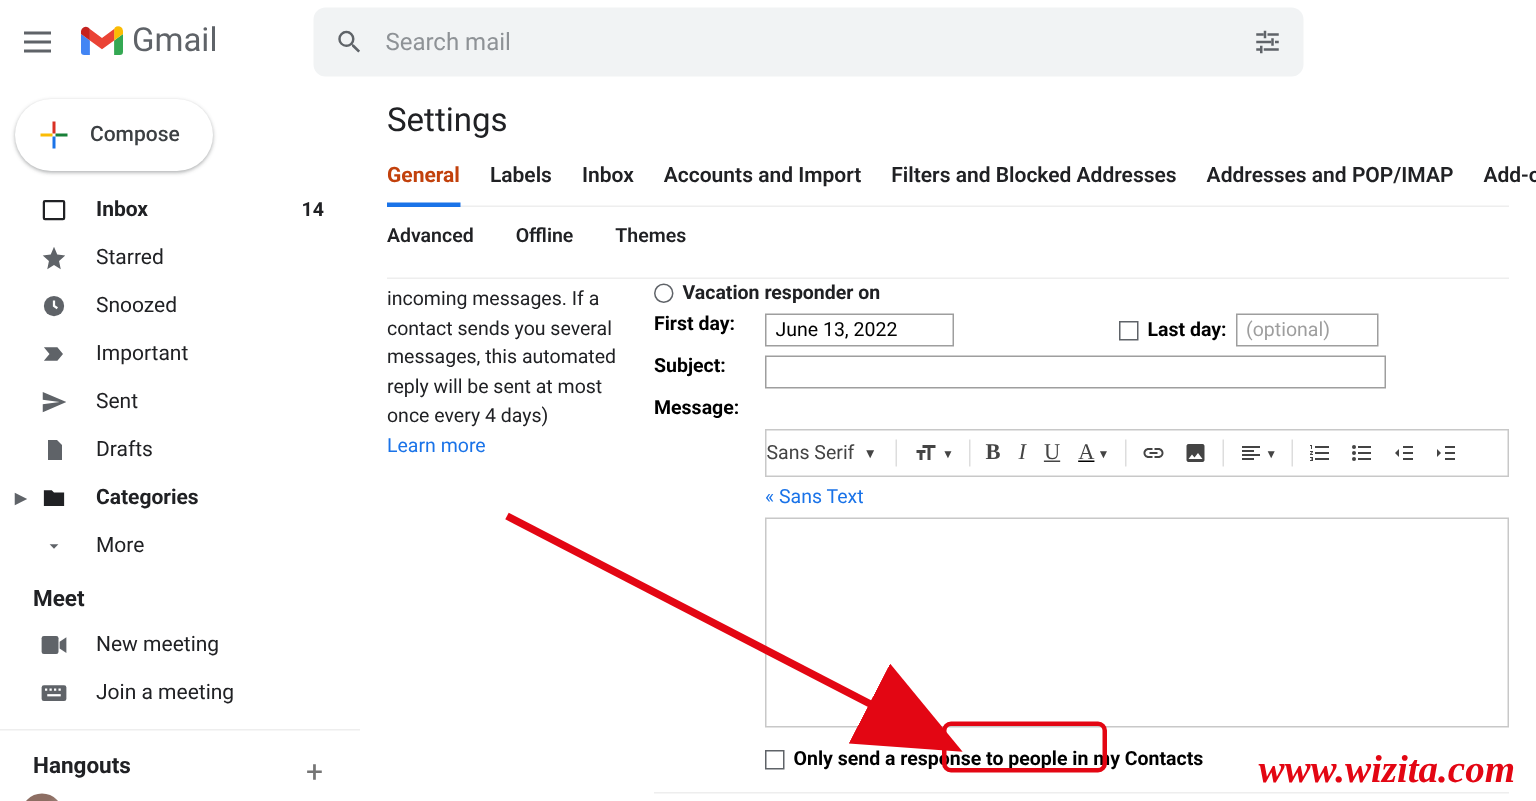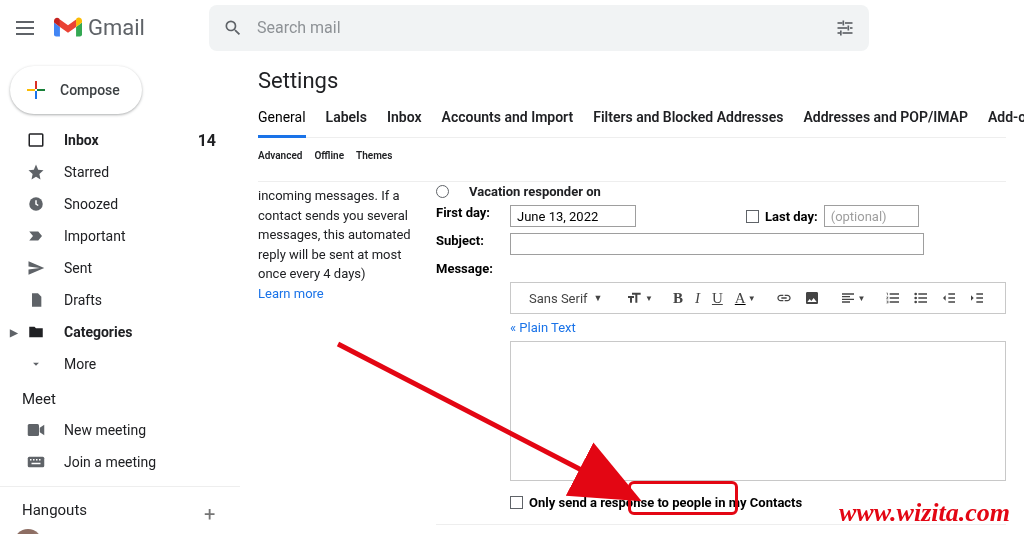--- a/index.html
+++ b/index.html
@@ -36,7 +36,7 @@
 .settings-title{font-size:22px;color:#202124;font-weight:400;margin-bottom:16px}
 .tabs{display:flex;gap:20px;border-bottom:1px solid #eee;font-size:14px;color:#202124;font-weight:600}
 .tab{padding:0 0 10px;cursor:pointer;white-space:nowrap}
-.tab.active{color:#000000;border-bottom:3px solid #1a73e8;margin-bottom:-1px;font-weight:400}
+.tab.active{color:#c2410c;border-bottom:3px solid #1a73e8;margin-bottom:-1px;font-weight:700}
 .subtabs{display:flex;gap:12px;font-size:10px;color:#202124;font-weight:600;padding:12px 0 10px}
 .content{display:flex;gap:10px;padding-top:0;border-top:1px solid #eee}
 .desc{width:186px;font-size:13px;color:#202124;line-height:1.5;padding-top:4px}

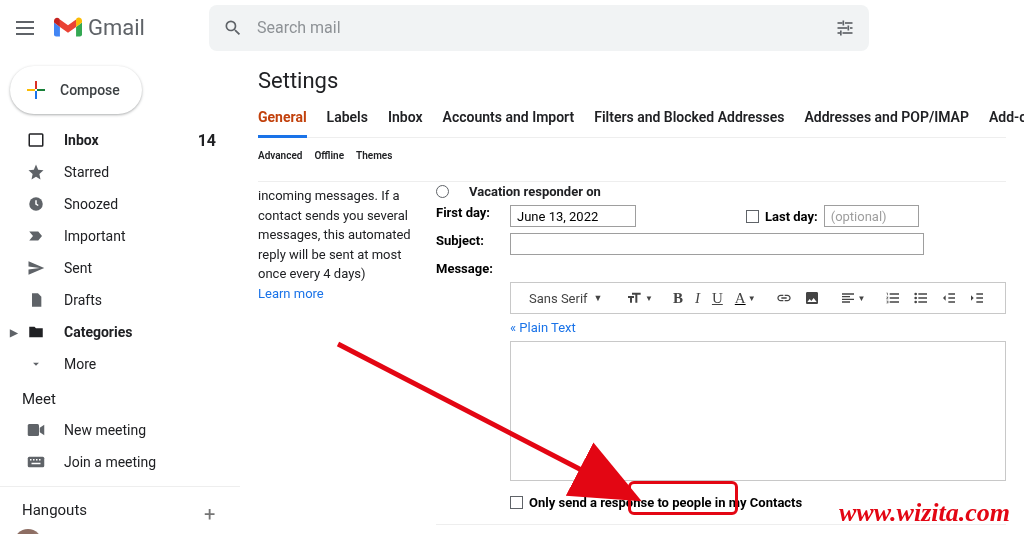--- a/index.html
+++ b/index.html
@@ -24,7 +24,7 @@
 .nav-item .icon{width:20px;margin-right:18px;color:#5f6368;display:flex;align-items:center;justify-content:center}
 .nav-item.bold{font-weight:700}
 .nav-item.bold .icon{color:#202124}
-.nav-item .count{margin-left:auto;font-size:16px;color:#202124;font-weight:700}
+.nav-item .count{margin-left:auto;font-size:13px;color:#202124;font-weight:700}
 .nav-item.cat{padding-left:10px}
 .nav-item.cat .caret{width:14px;margin-right:2px;color:#5f6368;font-size:10px}
 .section-label{font-size:15px;font-weight:400;color:#202124;padding:10px 0 6px 22px}

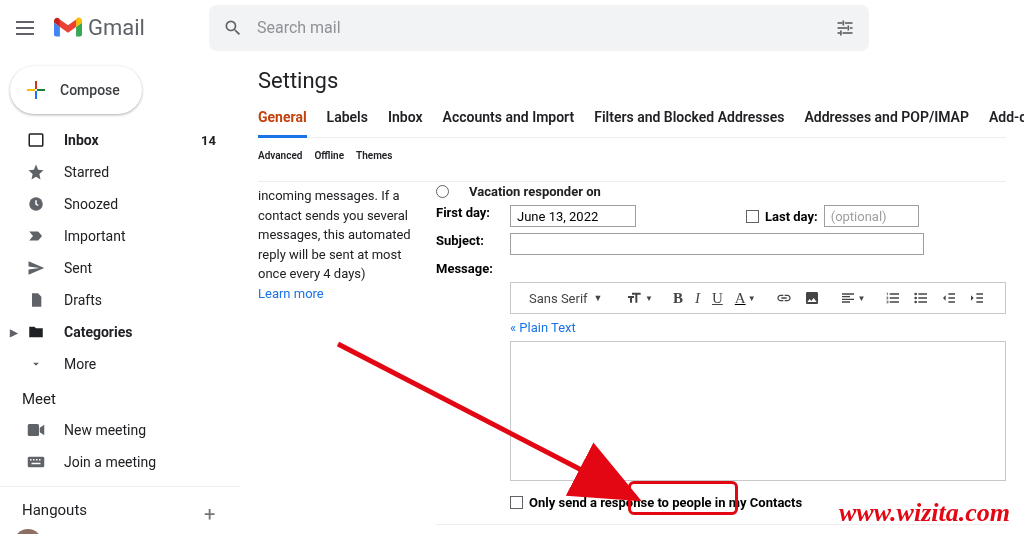--- a/index.html
+++ b/index.html
@@ -37,7 +37,7 @@
 .tabs{display:flex;gap:20px;border-bottom:1px solid #eee;font-size:14px;color:#202124;font-weight:600}
 .tab{padding:0 0 10px;cursor:pointer;white-space:nowrap}
 .tab.active{color:#c2410c;border-bottom:3px solid #1a73e8;margin-bottom:-1px;font-weight:700}
-.subtabs{display:flex;gap:12px;font-size:10px;color:#202124;font-weight:600;padding:12px 0 10px}
+.subtabs{display:flex;gap:28px;font-size:13px;color:#202124;font-weight:600;padding:12px 0 10px}
 .content{display:flex;gap:10px;padding-top:0;border-top:1px solid #eee}
 .desc{width:186px;font-size:13px;color:#202124;line-height:1.5;padding-top:4px}
 .desc a{color:#1a73e8;text-decoration:none}

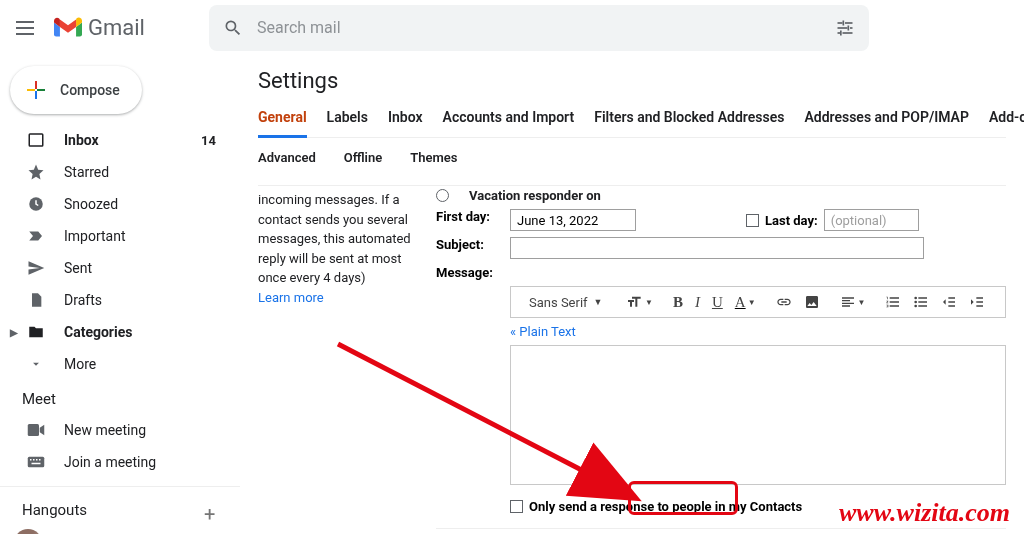--- a/index.html
+++ b/index.html
@@ -42,7 +42,7 @@
 .desc{width:186px;font-size:13px;color:#202124;line-height:1.5;padding-top:4px}
 .desc a{color:#1a73e8;text-decoration:none}
 .form{flex:1;padding-top:2px}
-.radio-row{display:flex;align-items:center;gap:20px;font-size:13px;font-weight:700;color:#202124;margin-bottom:6px}
+.radio-row{display:flex;align-items:center;gap:6px;font-size:13px;font-weight:700;color:#202124;margin-bottom:6px}
 .radio-off{width:13px;height:13px;border:1.5px solid #5f6368;border-radius:50%}
 .field-row{display:flex;align-items:flex-start;gap:8px;margin:6px 0;font-size:13px}
 .field-label{font-weight:700;min-width:66px}

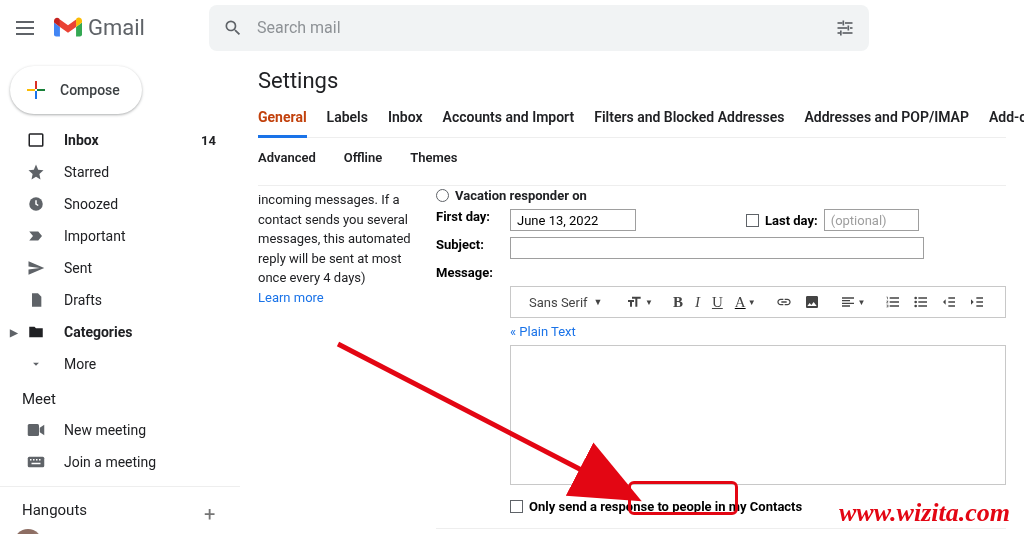--- a/index.html
+++ b/index.html
@@ -54,7 +54,7 @@
 .ld-input{width:95px}
 .ld-input::placeholder{color:#9e9e9e}
 .editor{margin-left:74px;margin-top:4px}
-.toolbar{border:1px solid #c8c8c8;height:32px;display:flex;align-items:center;padding:0 18px;gap:4px;font-size:13px;color:#444;background:#fff;width:496px}
+.toolbar{border:1px solid #c8c8c8;height:32px;display:flex;align-items:center;padding:0 0;gap:4px;font-size:13px;color:#444;background:#fff;width:496px}
 .tb-btn{padding:2px 4px;display:flex;align-items:center;gap:2px;color:#444}
 .tb-sep{width:1px;height:18px;background:#ddd;margin:0 2px}
 .tb-font{display:flex;align-items:center;gap:6px;min-width:80px}

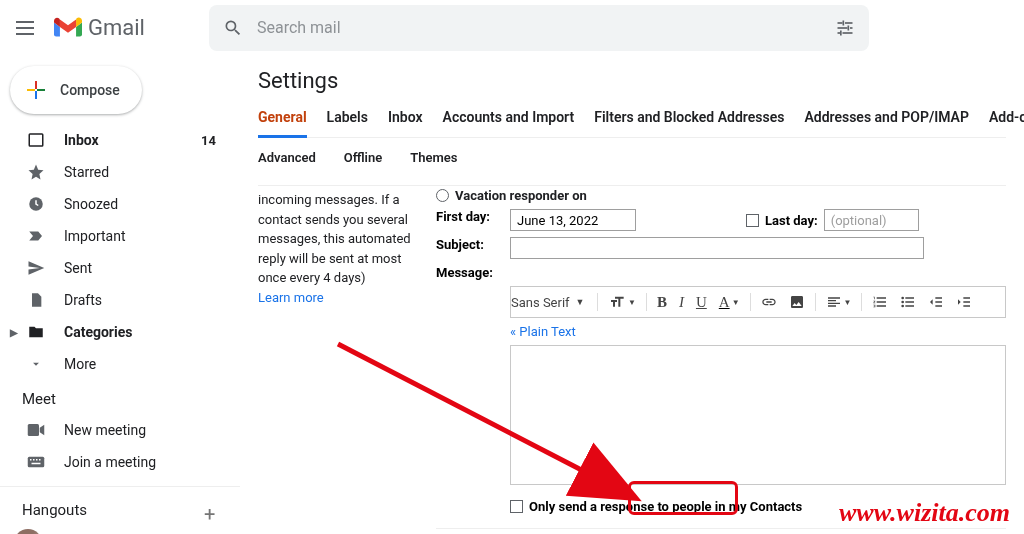--- a/index.html
+++ b/index.html
@@ -330,7 +330,7 @@
                 </svg>
               </div>
           </div>
-          <a href="#" class="plain-link">« Plain Text</a>
+          <a href="#" class="plain-link">« Sans Text</a>
           <div class="editor-box"></div>
         </div>
         <div class="only-contacts">

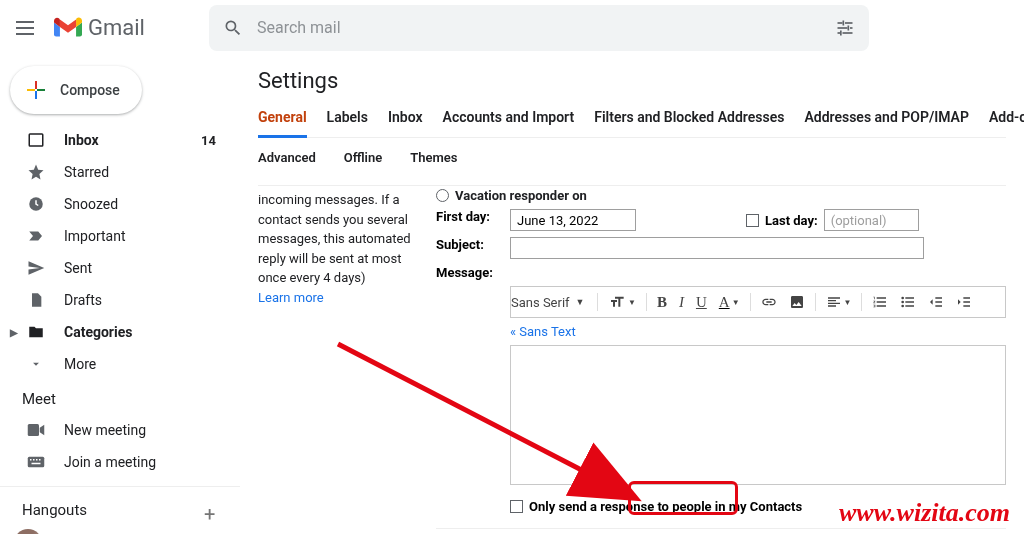--- a/index.html
+++ b/index.html
@@ -27,7 +27,7 @@
 .nav-item .count{margin-left:auto;font-size:13px;color:#202124;font-weight:700}
 .nav-item.cat{padding-left:10px}
 .nav-item.cat .caret{width:14px;margin-right:2px;color:#5f6368;font-size:10px}
-.section-label{font-size:15px;font-weight:400;color:#202124;padding:10px 0 6px 22px}
+.section-label{font-size:15px;font-weight:700;color:#202124;padding:10px 0 6px 22px}
 .hangouts-row{display:flex;align-items:center;padding:4px 0 0 14px}
 .avatar{width:28px;height:28px;border-radius:50%;background:linear-gradient(135deg,#8d6e63 40%,#a1887f 60%);margin-right:10px}
 .sidebar-footer-plus{position:absolute;left:204px;bottom:8px;font-size:20px;color:#757575;cursor:pointer}

